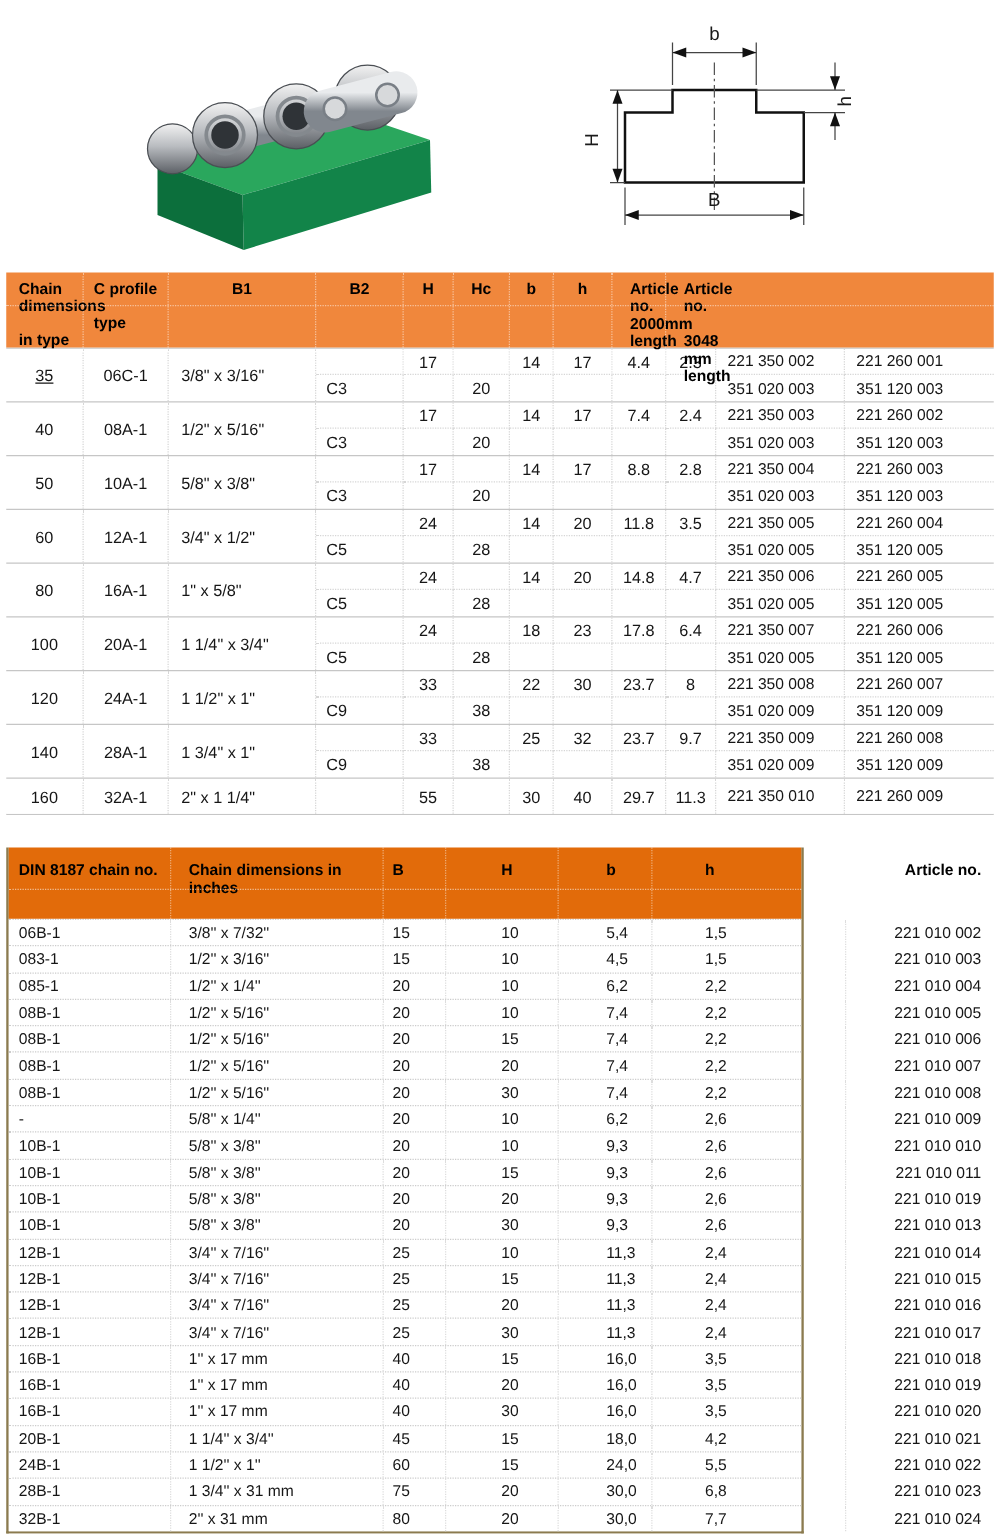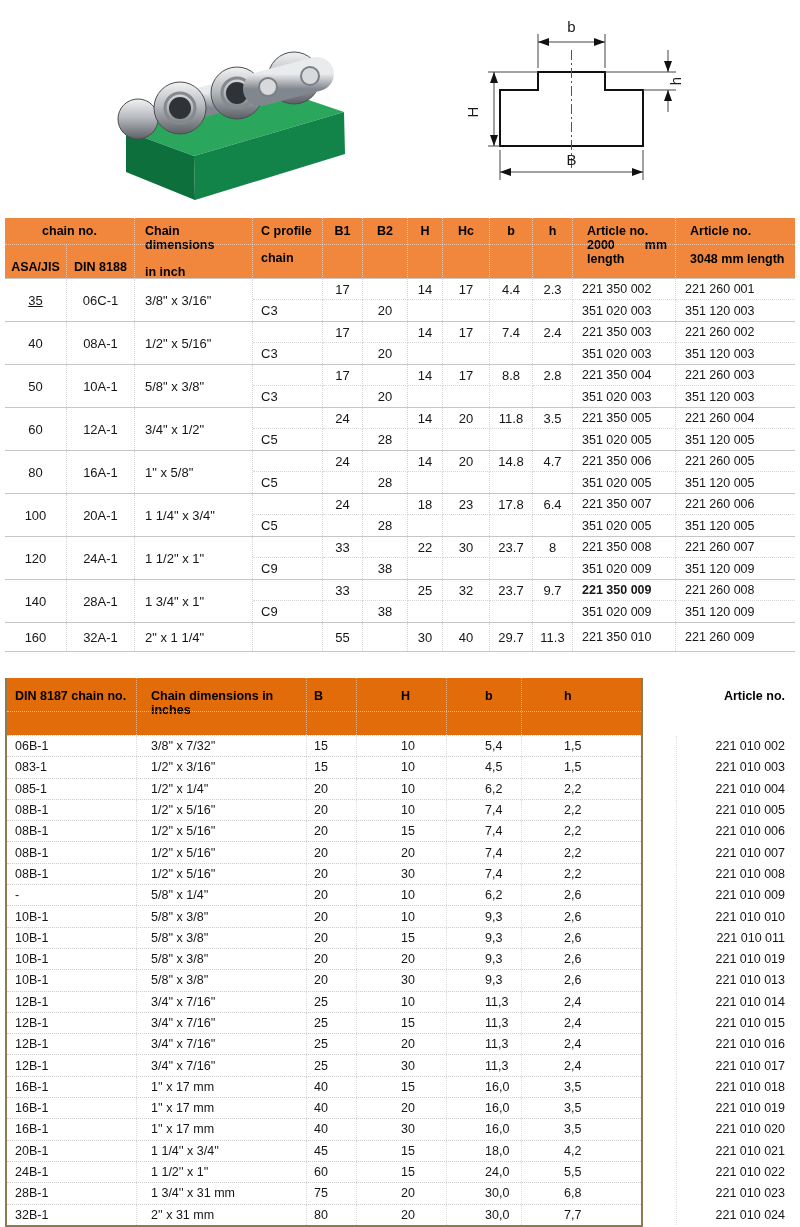--- a/index.html
+++ b/index.html
@@ -151,13 +151,6 @@
 
   <div class="t1">
     <div class="t1-header">
-      <div class="h-chain">
-        <div class="top">chain no.</div>
-        <div class="bot">
-          <span>ASA/JIS</span>
-          <span>DIN 8188</span>
-        </div>
-      </div>
       <div class="h-dims">
         <div>Chain dimensions</div>
         <div class="l2">in inch</div>

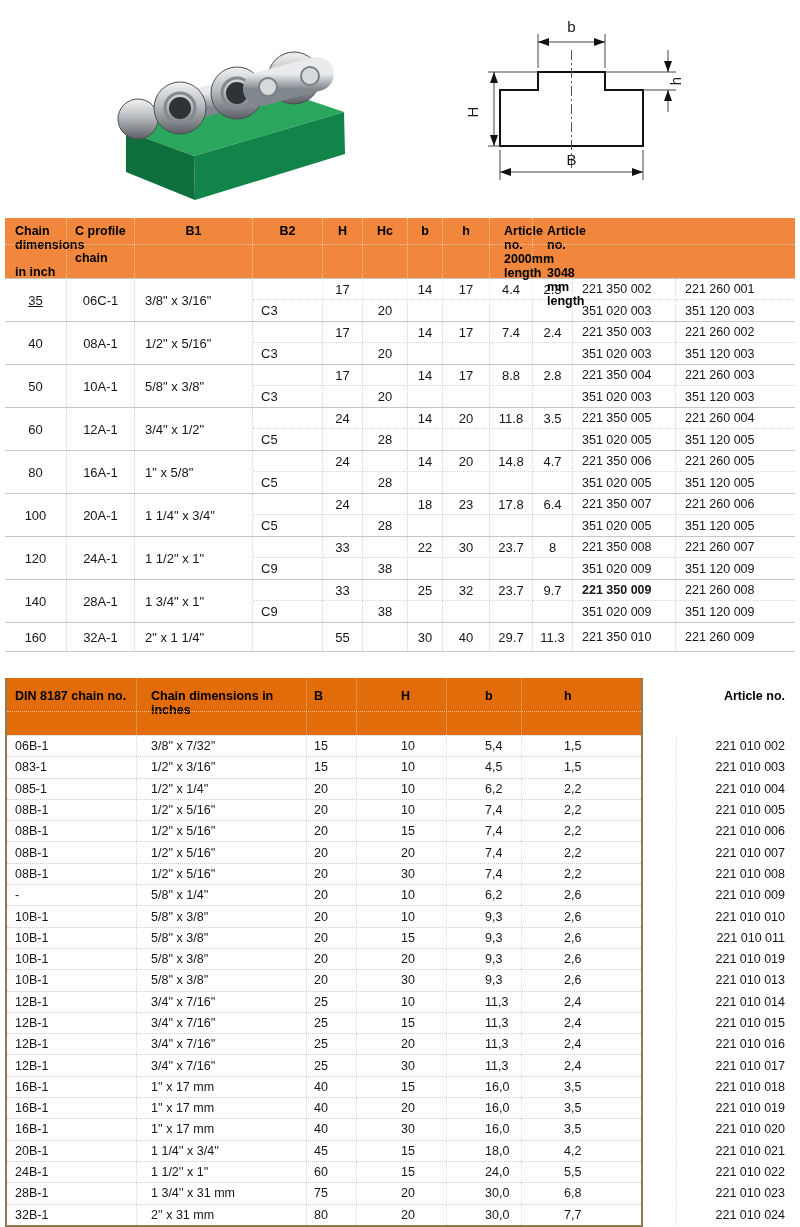--- a/index.html
+++ b/index.html
@@ -157,7 +157,7 @@
       </div>
       <div class="h-prof">
         <div>C profile</div>
-        <div class="l2">chain</div>
+        <div class="l2">type</div>
       </div>
       <div class="h-sm">B1</div>
       <div class="h-sm">B2</div>

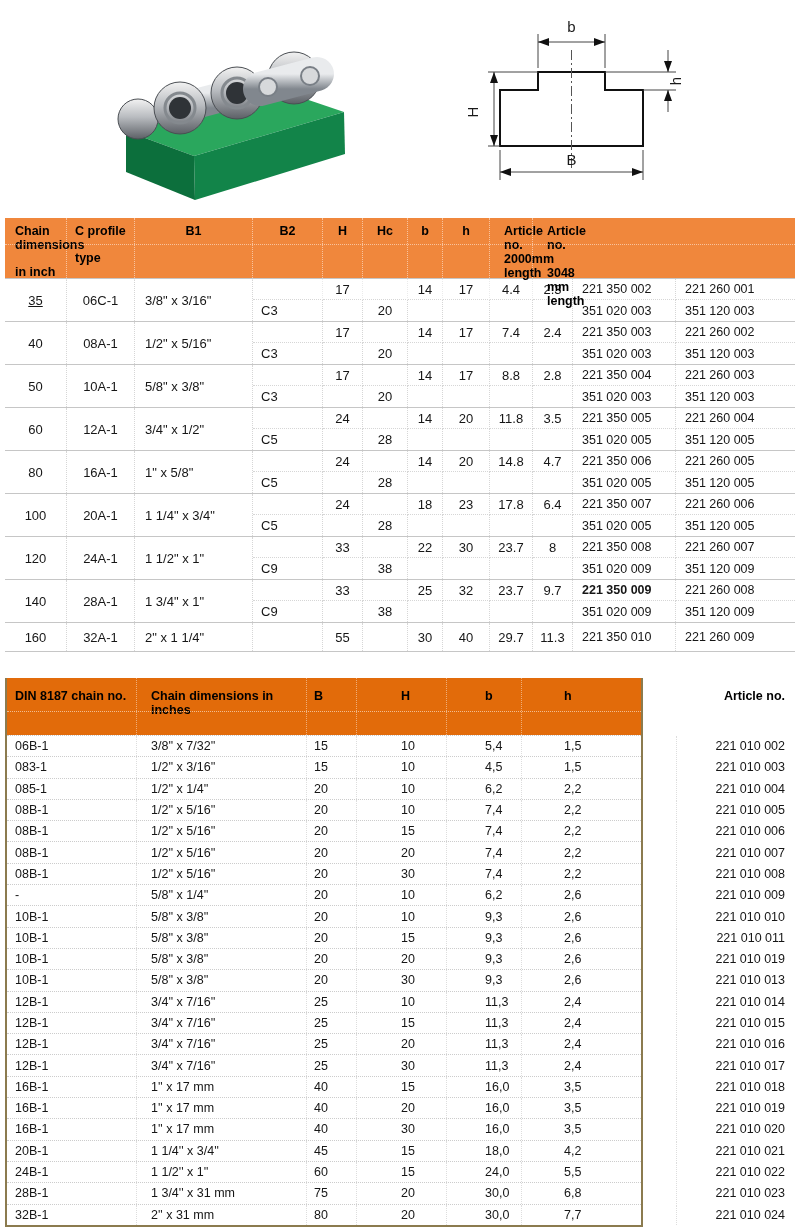--- a/index.html
+++ b/index.html
@@ -153,7 +153,7 @@
     <div class="t1-header">
       <div class="h-dims">
         <div>Chain dimensions</div>
-        <div class="l2">in inch</div>
+        <div class="l2">in type</div>
       </div>
       <div class="h-prof">
         <div>C profile</div>

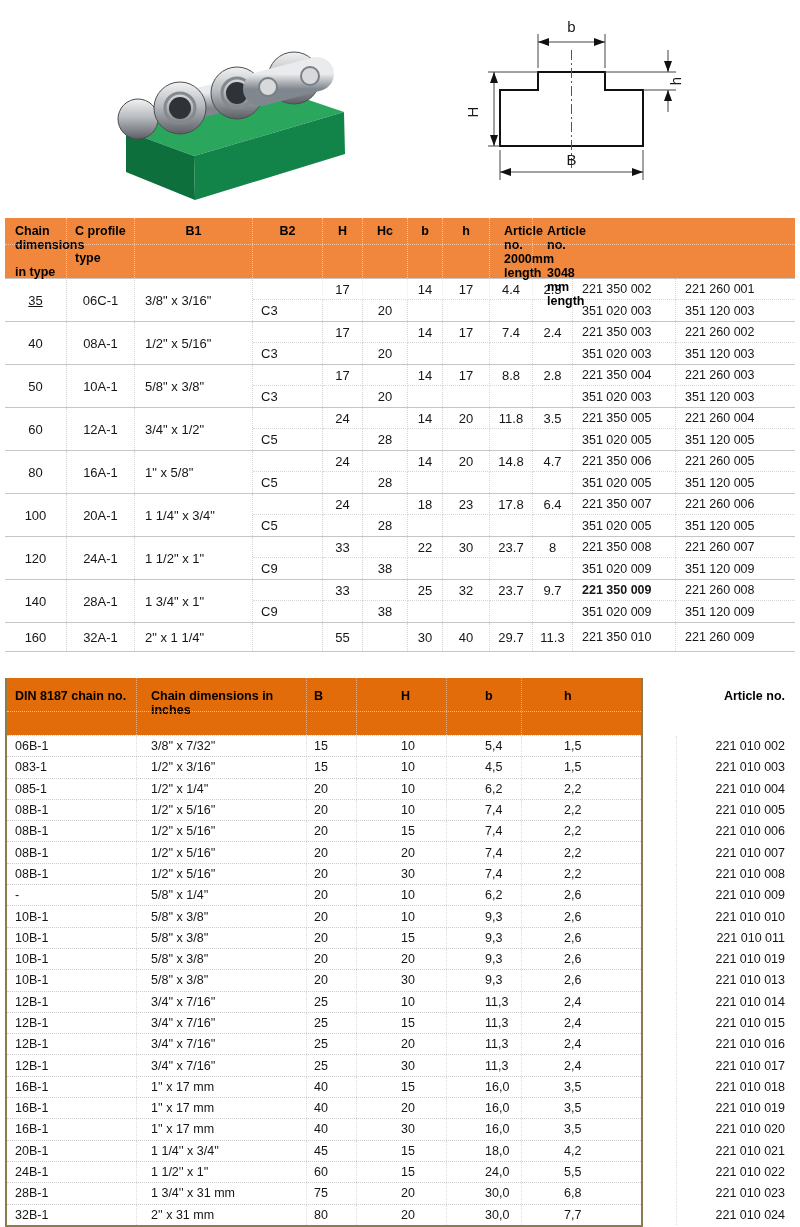--- a/index.html
+++ b/index.html
@@ -359,7 +359,7 @@
           <div style="grid-area: 2 / 9;"></div>
           <div class="ctr split" style="grid-area: 1 / 10;">9.7</div>
           <div style="grid-area: 2 / 10;"></div>
-          <div class="art split" style="grid-area: 1 / 11; font-weight: bold;">221 350 009</div>
+          <div class="art split" style="grid-area: 1 / 11;">221 350 009</div>
           <div class="art" style="grid-area: 2 / 11;">351 020 009</div>
           <div class="art lastcol split" style="grid-area: 1 / 12;">221 260 008</div>
           <div class="art lastcol" style="grid-area: 2 / 12;">351 120 009</div>

